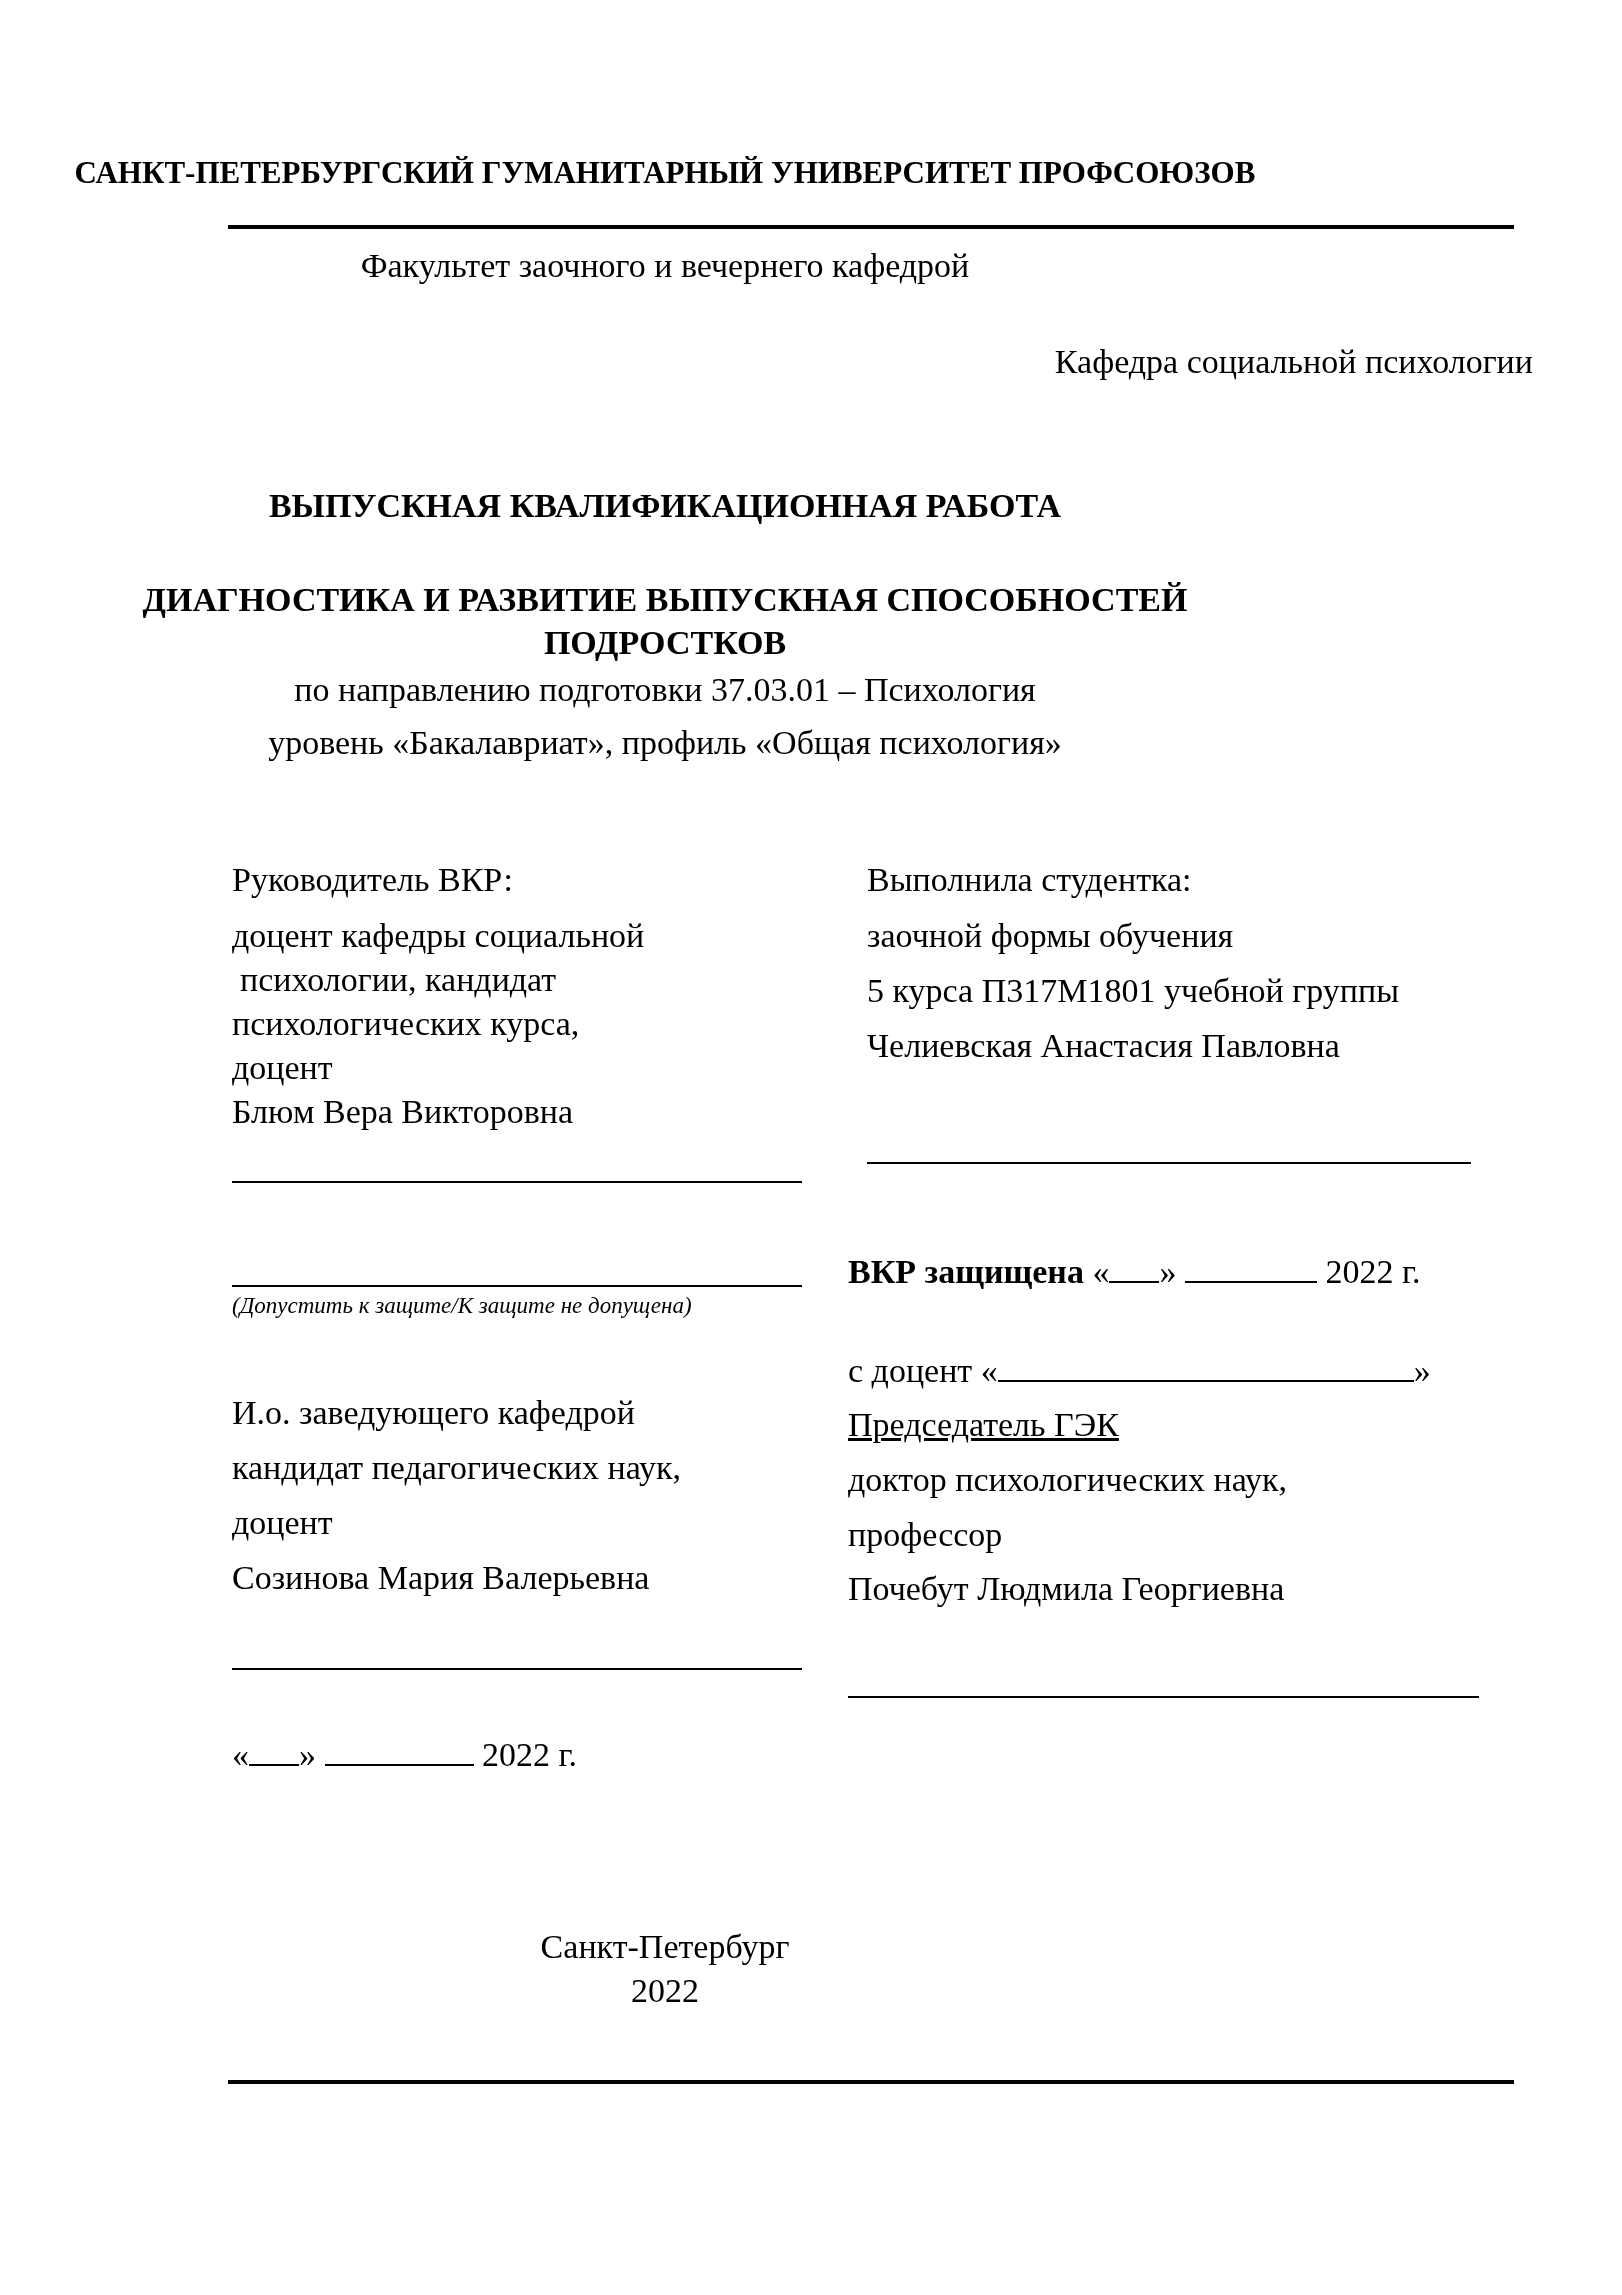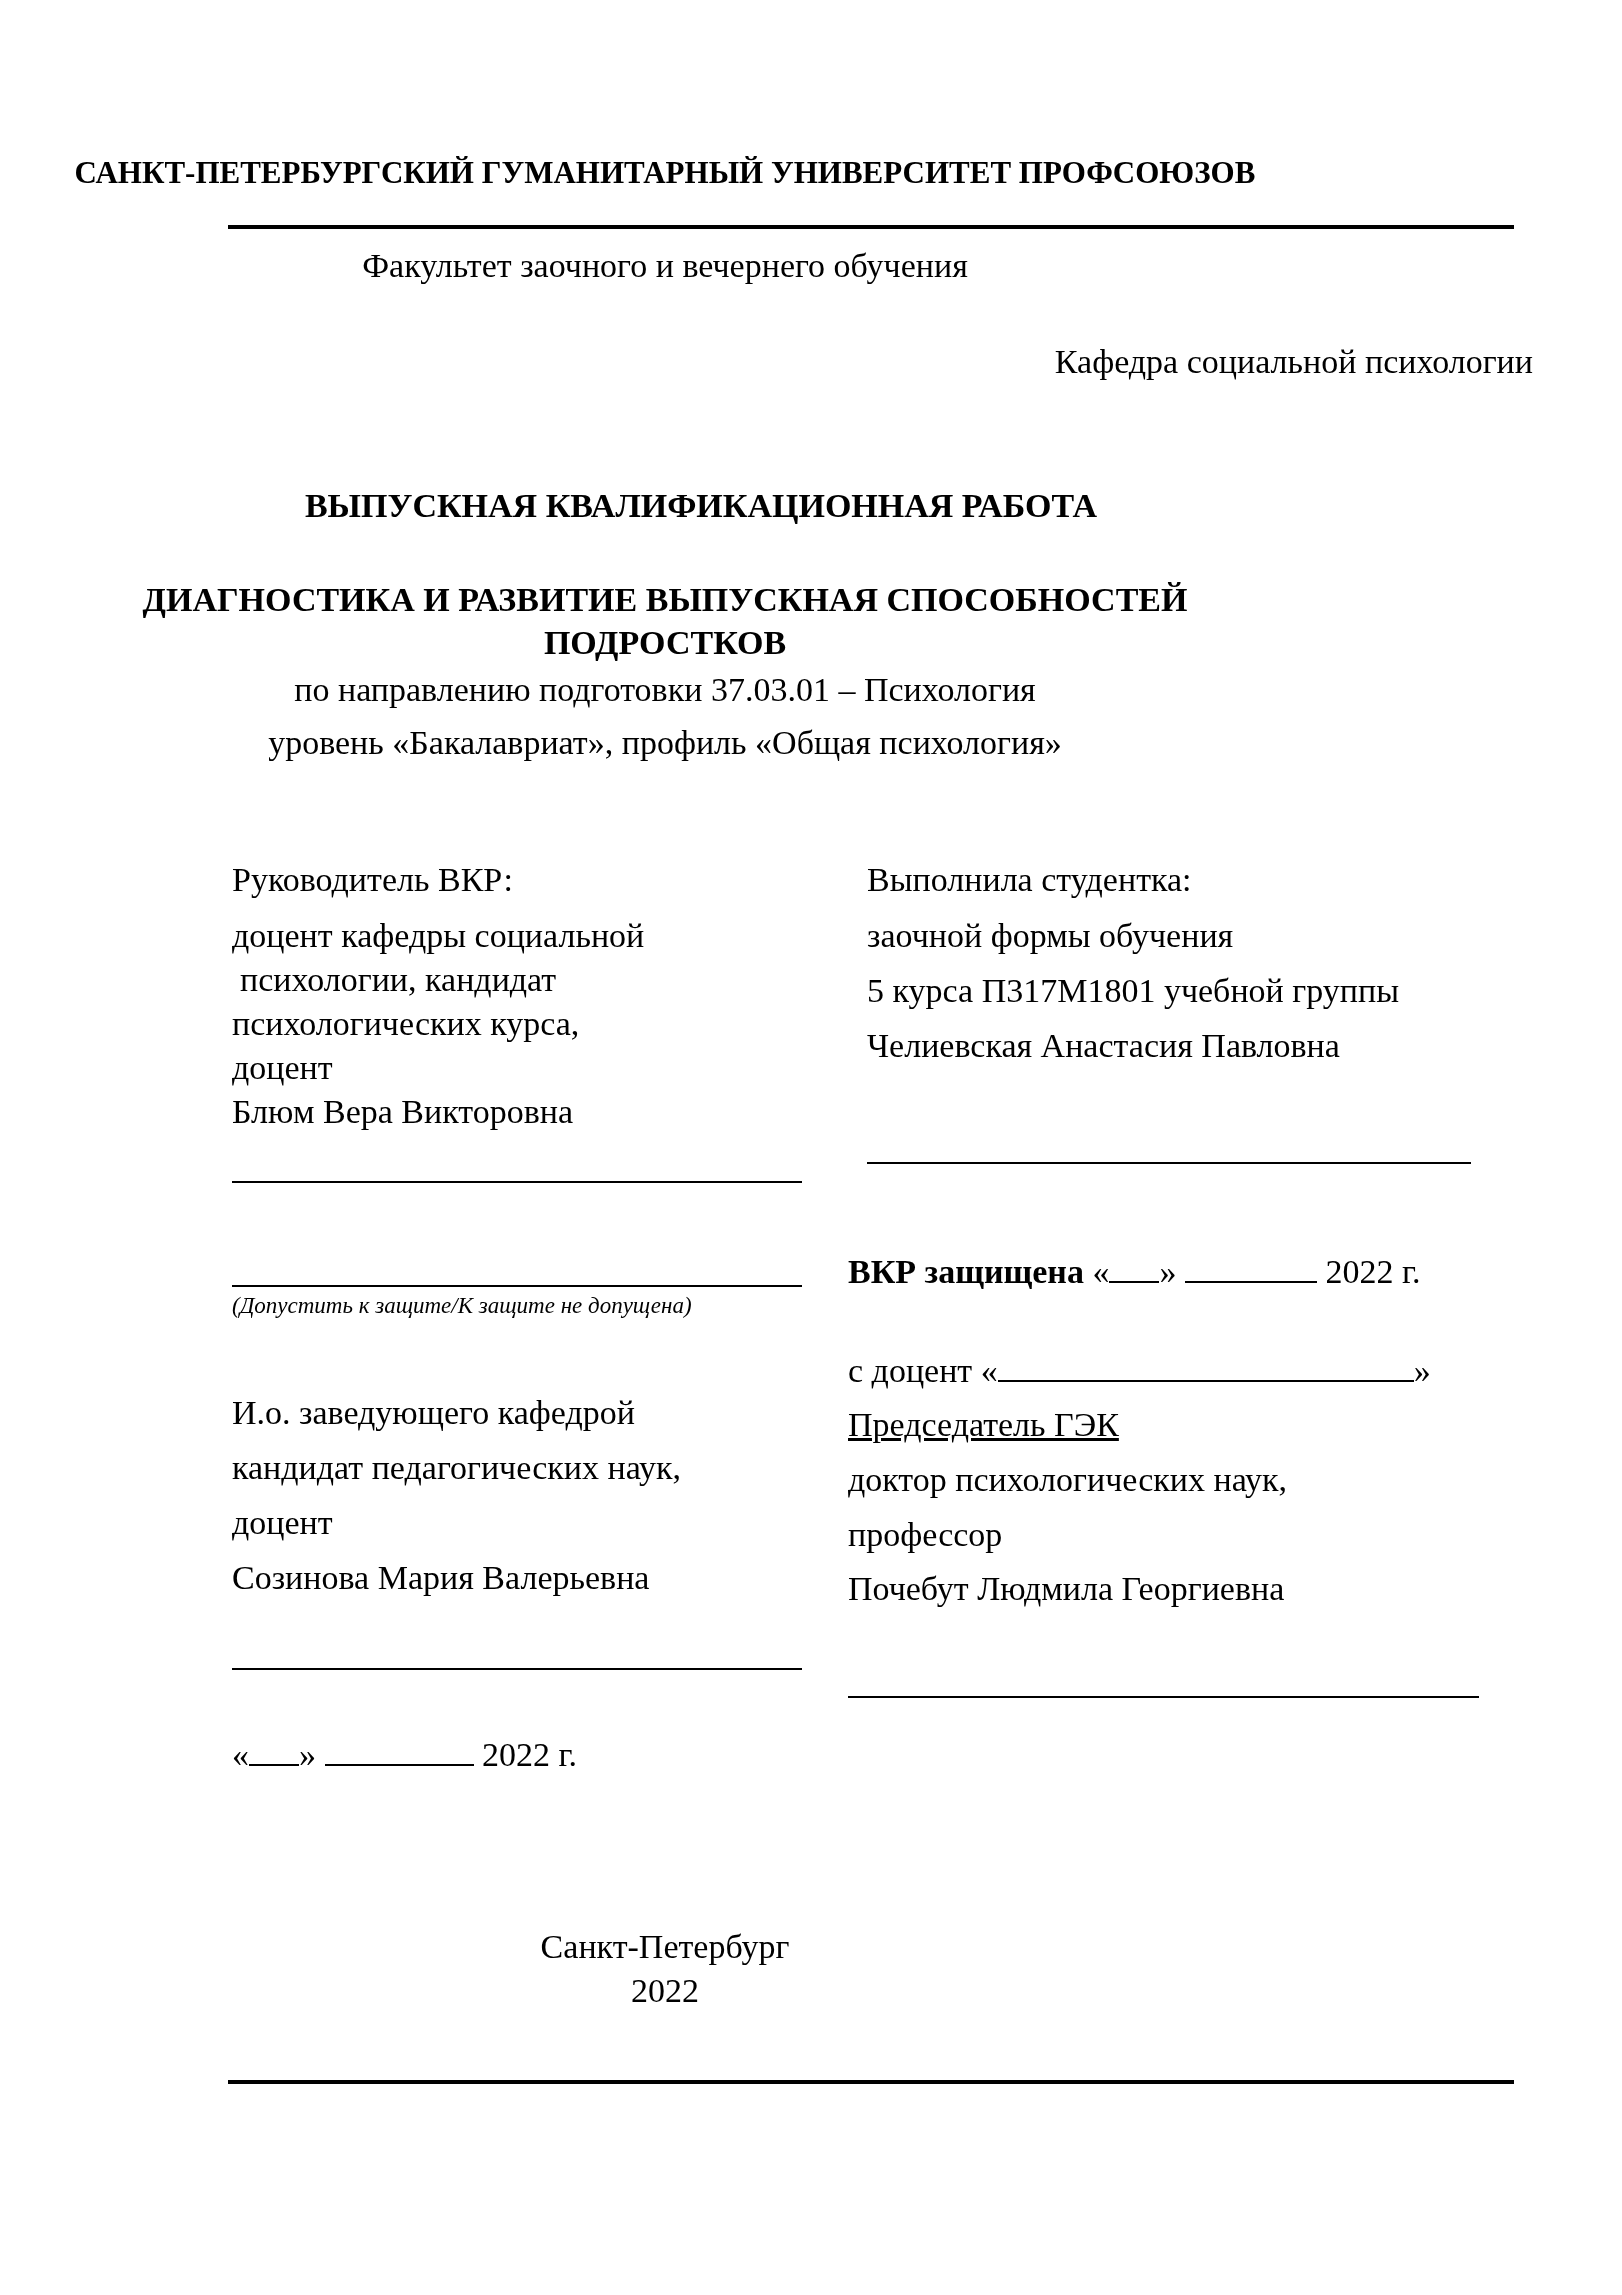--- a/index.html
+++ b/index.html
@@ -18,7 +18,7 @@
 
 <div class="t b c" style="top:157px; font-size:31px;">САНКТ-ПЕТЕРБУРГСКИЙ ГУМАНИТАРНЫЙ УНИВЕРСИТЕТ ПРОФСОЮЗОВ</div>
 <div class="rule" style="top:225px;"></div>
-<div class="t c" style="top:249px;">Факультет заочного и вечернего обучения</div>
+<div class="t c" style="top:249px;">Факультет заочного и вечернего кафедрой</div>
 <div class="t" style="top:345px; right:90px;">Кафедра социальной психологии</div>
 
 <div class="t b c" style="top:489px;padding-left:36px;">ВЫПУСКНАЯ КВАЛИФИКАЦИОННАЯ РАБОТА</div>

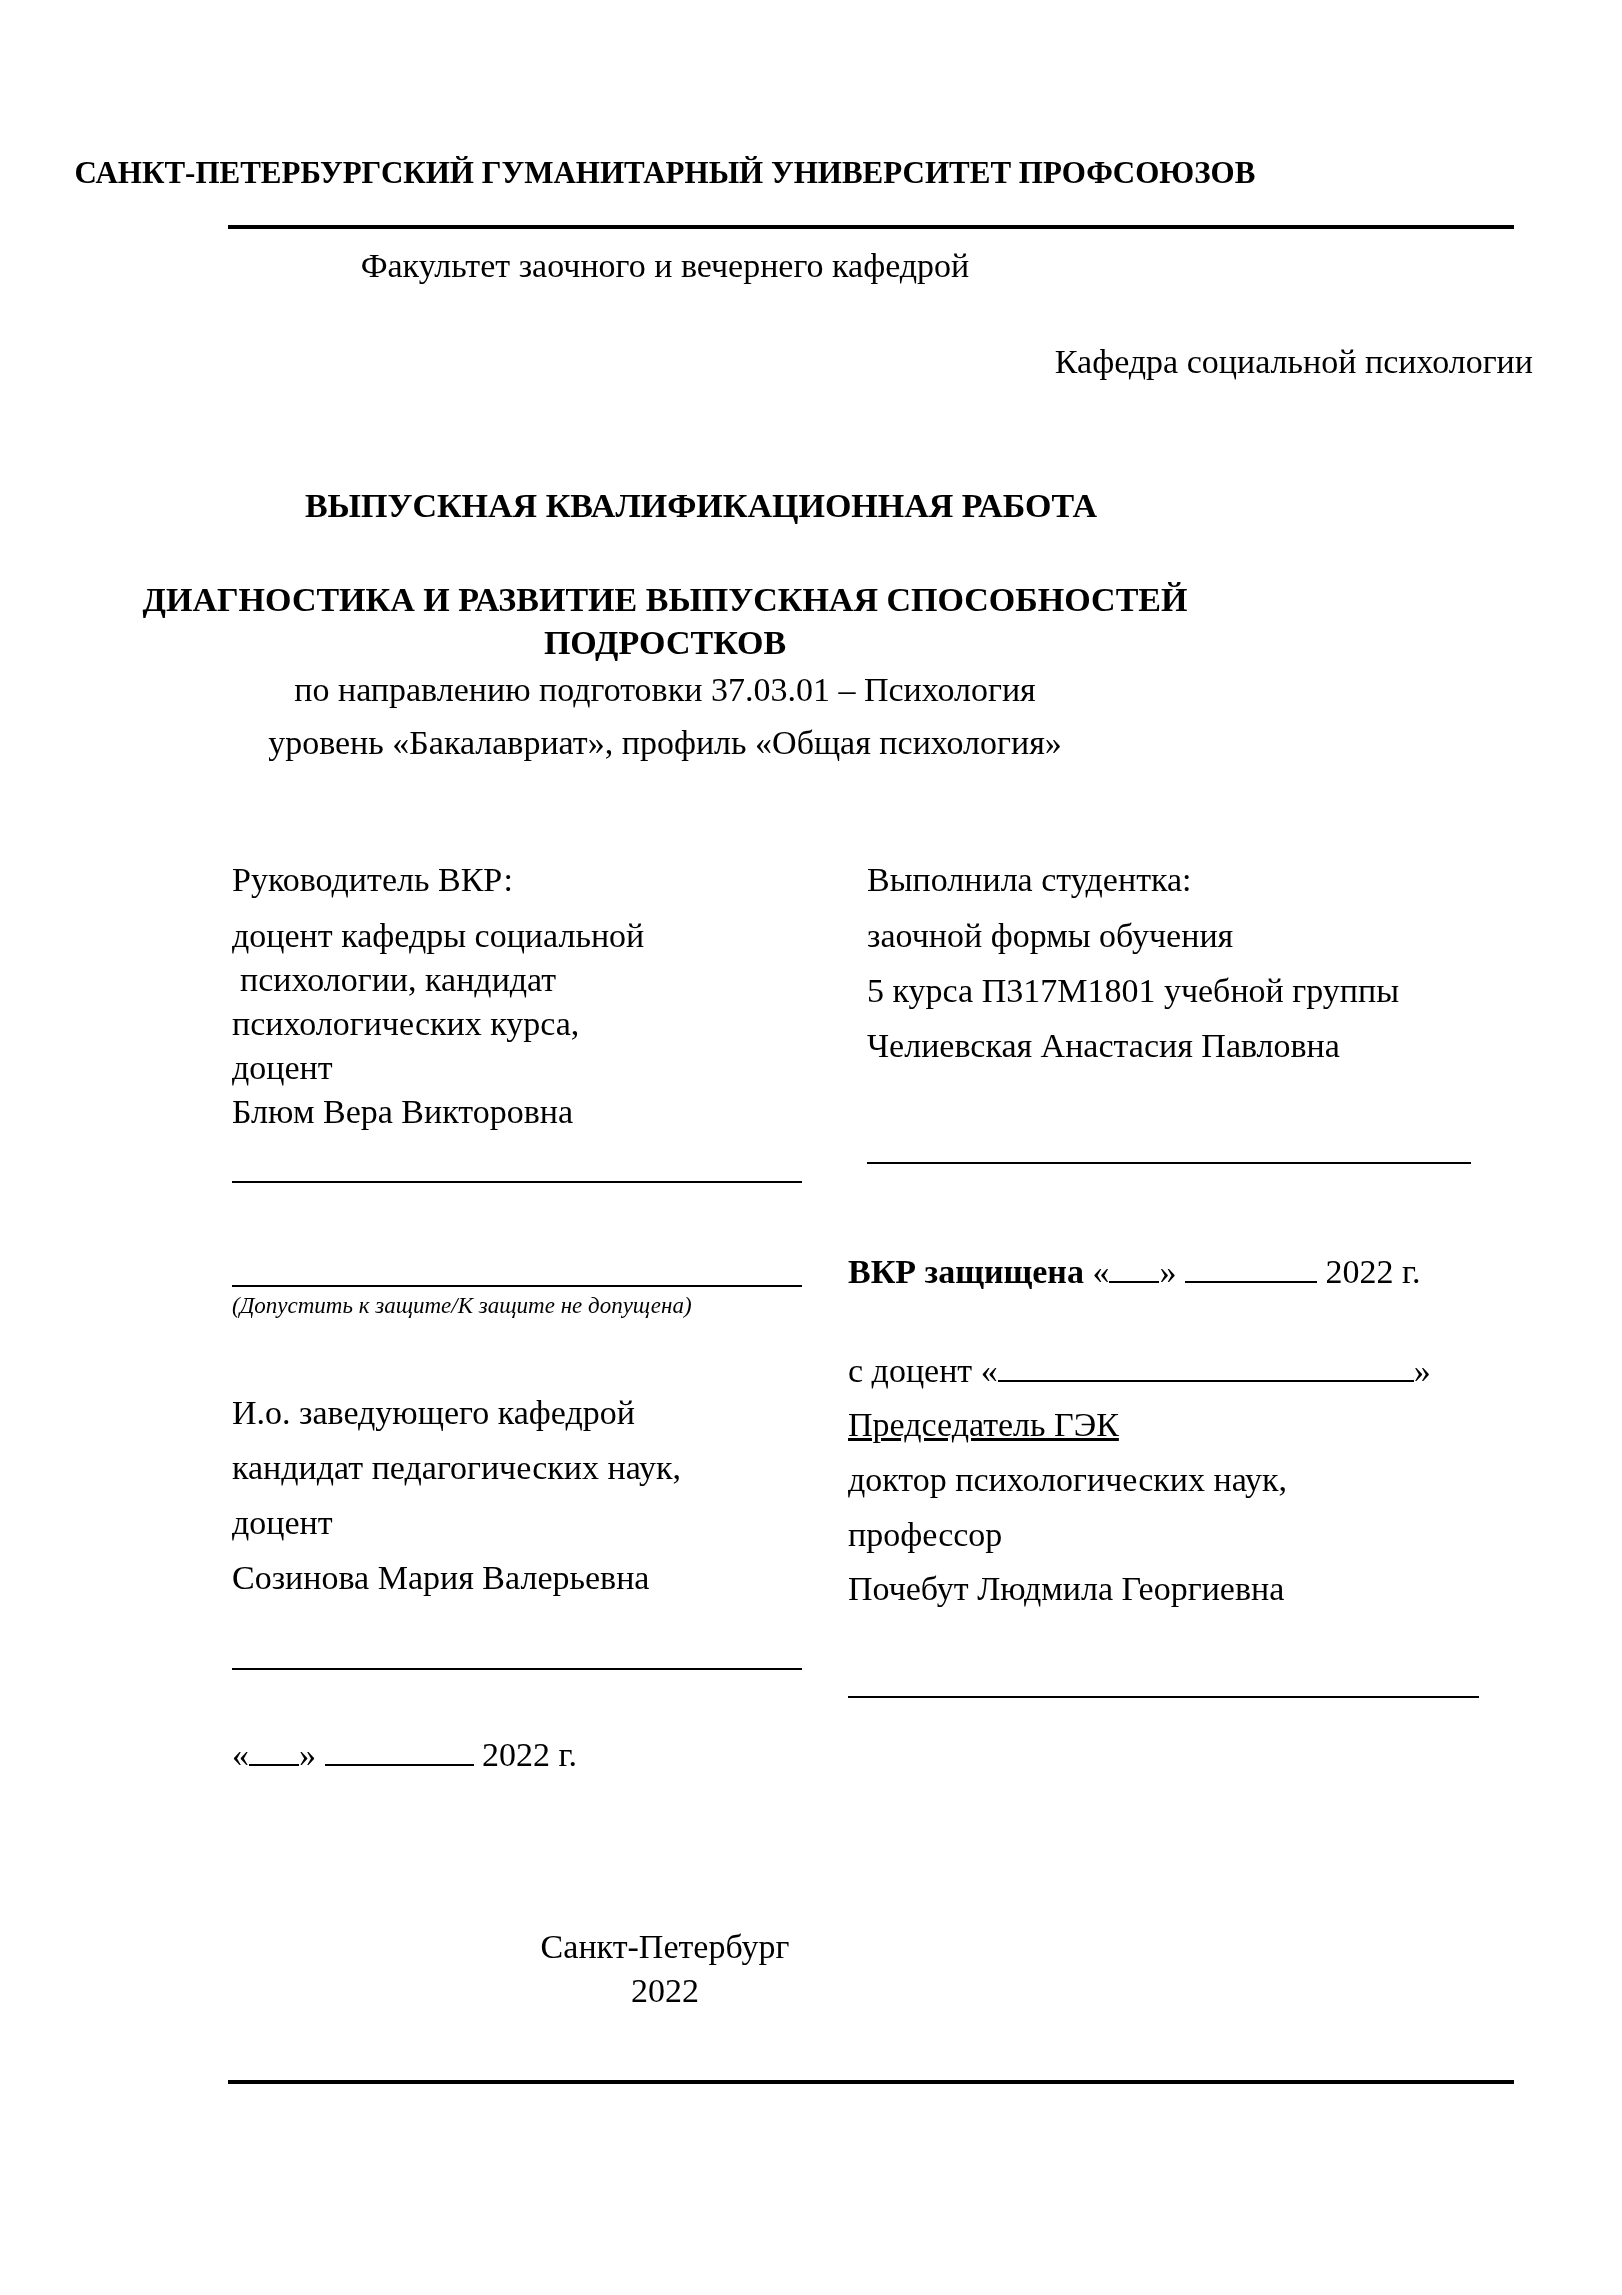--- a/index.html
+++ b/index.html
@@ -21,7 +21,7 @@
 <div class="t c" style="top:249px;">Факультет заочного и вечернего кафедрой</div>
 <div class="t" style="top:345px; right:90px;">Кафедра социальной психологии</div>
 
-<div class="t b c" style="top:489px;padding-left:36px;">ВЫПУСКНАЯ КВАЛИФИКАЦИОННАЯ РАБОТА</div>
+<div class="t b c" style="top:489px;">ВЫПУСКНАЯ КВАЛИФИКАЦИОННАЯ РАБОТА</div>
 <div class="t b c" style="top:583px;">ДИАГНОСТИКА И РАЗВИТИЕ ВЫПУСКНАЯ СПОСОБНОСТЕЙ</div>
 <div class="t b c" style="top:626px;">ПОДРОСТКОВ</div>
 <div class="t c" style="top:673px;">по направлению подготовки 37.03.01 – Психология</div>

